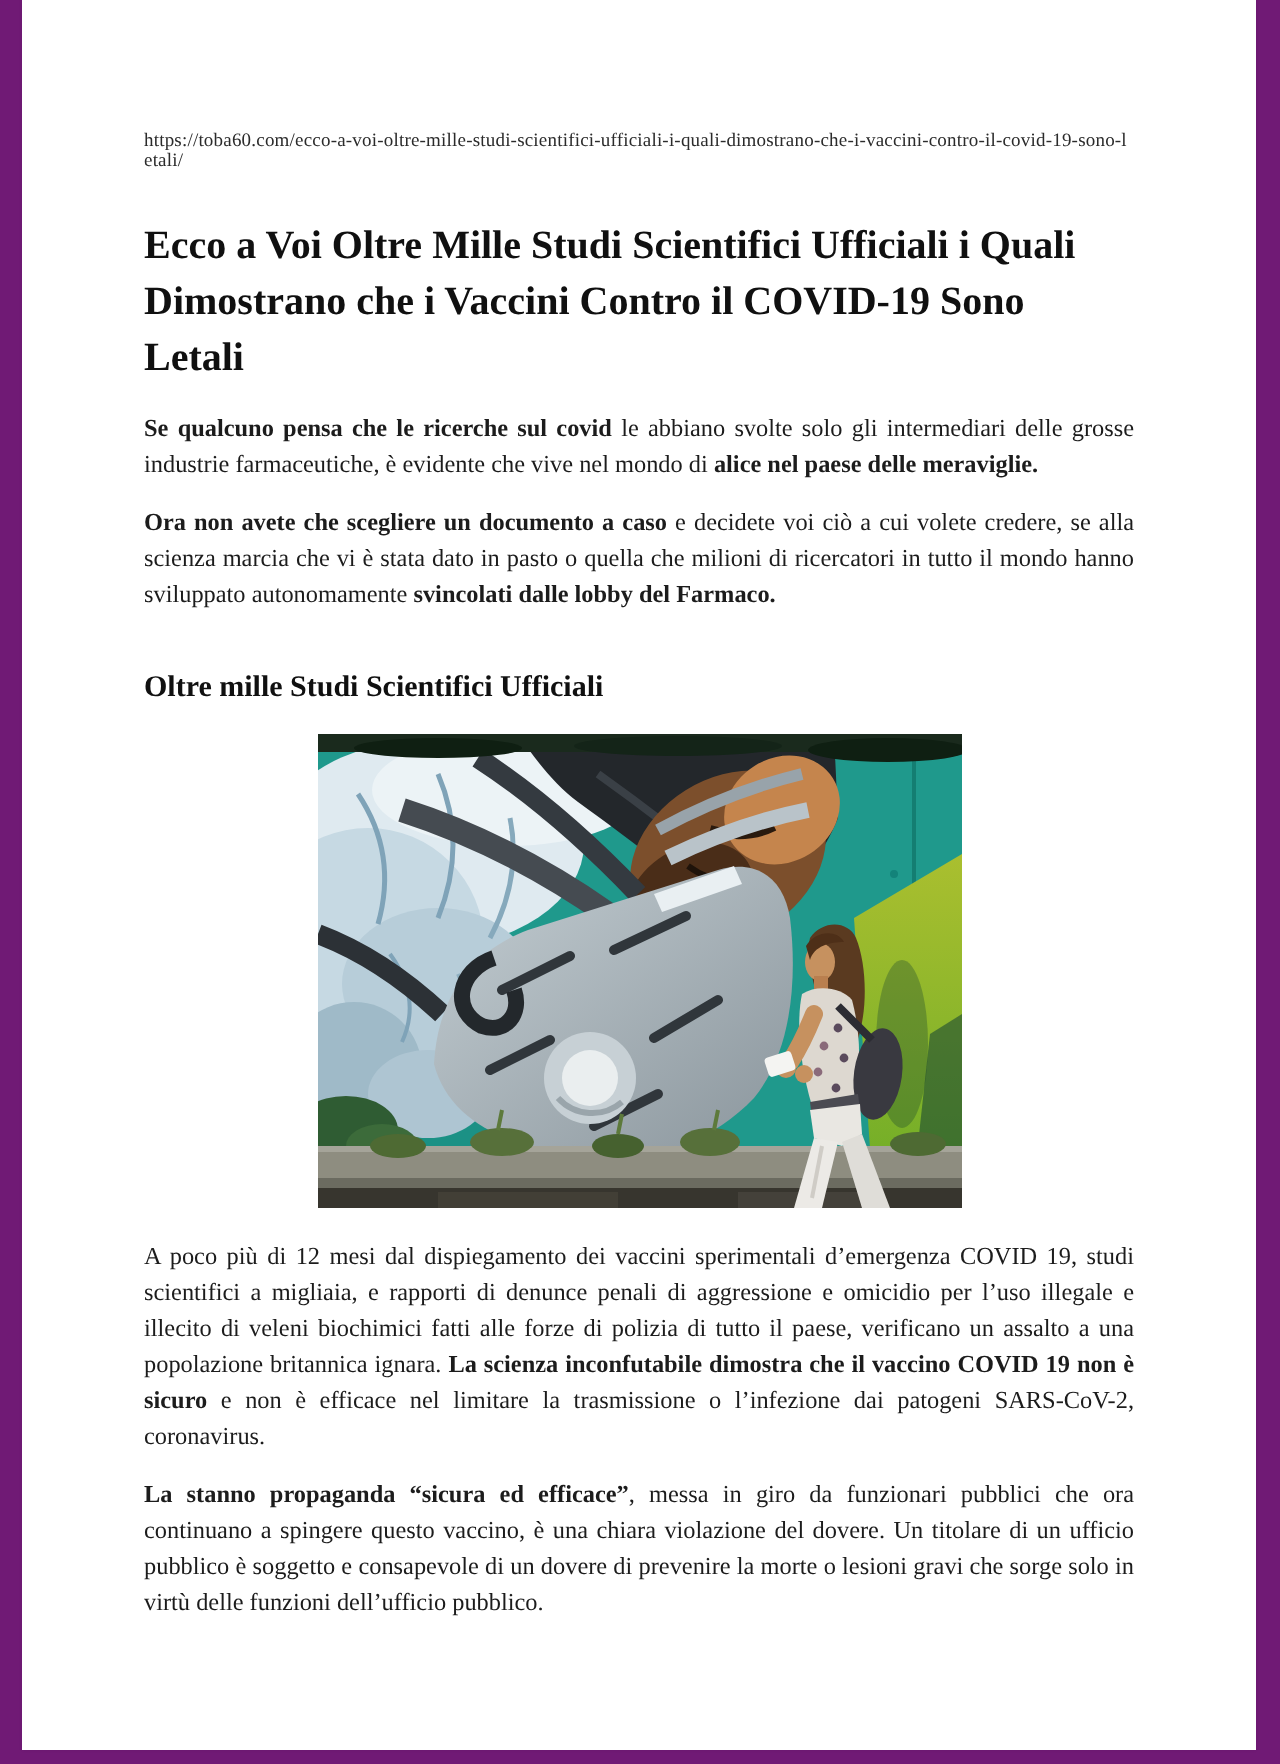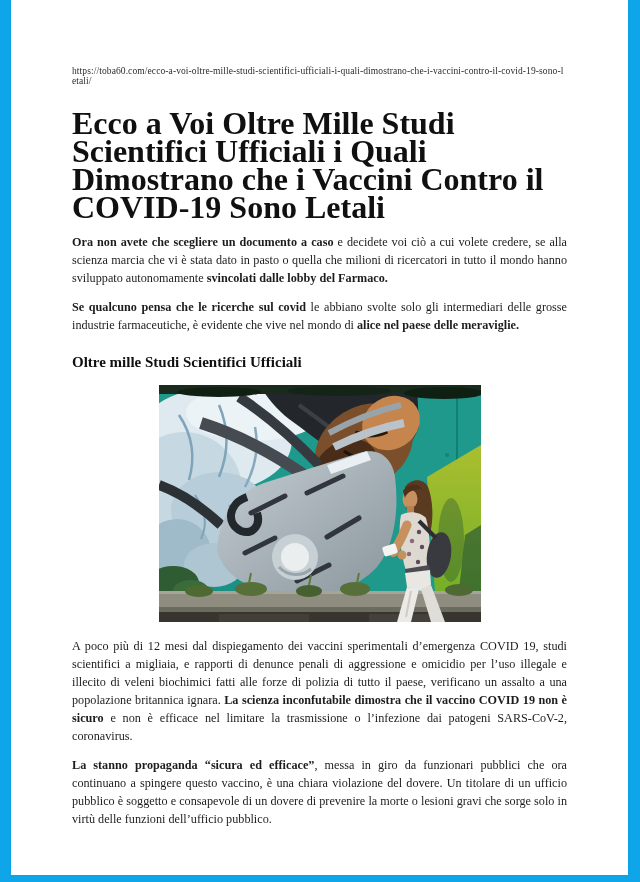--- a/index.html
+++ b/index.html
@@ -3,7 +3,7 @@
 <meta charset="utf-8">
 <style>
   html,body{margin:0;padding:0;background:#e9e9e9;}
-  .viewport{position:relative;width:640px;height:882px;background:#0ea5e9;overflow:hidden;
+  .viewport{position:relative;width:640px;height:882px;background:#701a75;overflow:hidden;
             font-family:"Liberation Serif",serif;}
   .page{position:absolute;left:11px;right:12px;top:0;bottom:7px;background:#ffffff;
         box-shadow:0 0 2px rgba(0,0,0,0.06);}

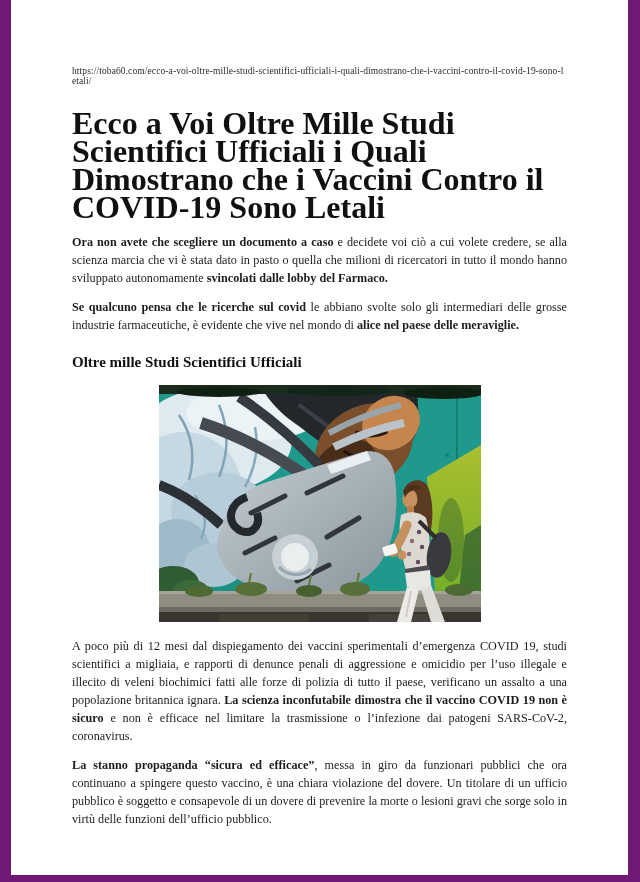--- a/index.html
+++ b/index.html
@@ -9,7 +9,7 @@
         box-shadow:0 0 2px rgba(0,0,0,0.06);}
   .content{padding:66px 61px 0 61px;color:#1c1c1c;}
   .doc-url{font-size:9.5px;color:#2b2b2b;margin:0 0 23px 0;word-break:break-all;letter-spacing:0.1px;}
-  h1.title{font-size:32px;line-height:28px;margin:0 0 12px 0;color:#101010;font-weight:700;}
+  h1.title{font-size:20px;line-height:28px;margin:0 0 12px 0;color:#101010;font-weight:700;}
   p.body{font-size:12.2px;line-height:18px;text-align:justify;margin:0 0 11px 0;}
   h2.section{font-size:15px;line-height:19px;margin:19px 0 7px 0;color:#101010;font-weight:700;}
   .b{font-weight:700;}

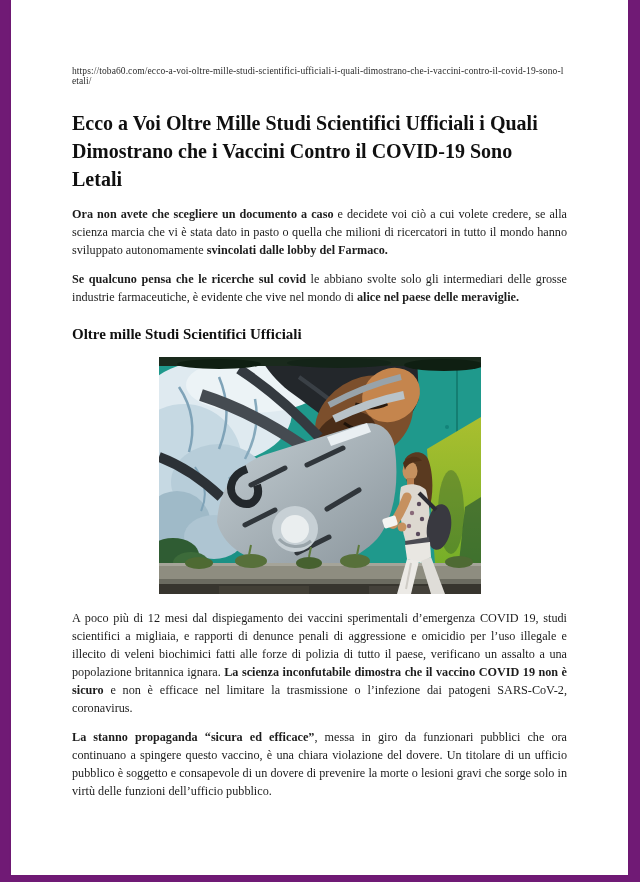--- a/index.html
+++ b/index.html
@@ -27,8 +27,8 @@
 
       <h1 class="title">Ecco a Voi Oltre Mille Studi Scientifici Ufficiali i Quali Dimostrano che i Vaccini Contro il COVID-19 Sono Letali</h1>
 
+      <p class="body"><span class="b">Se qualcuno pensa che le ricerche sul covid</span><span> le abbiano svolte solo gli intermediari delle grosse industrie farmaceutiche, è evidente che vive nel mondo di </span><span class="b">alice nel paese delle meraviglie.</span></p>
       <p class="body"><span class="b">Ora non avete che scegliere un documento a caso</span><span> e decidete voi ciò a cui volete credere, se alla scienza marcia che vi è stata dato in pasto o quella che milioni di ricercatori in tutto il mondo hanno sviluppato autonomamente </span><span class="b">svincolati dalle lobby del Farmaco.</span></p>
-      <p class="body"><span class="b">Se qualcuno pensa che le ricerche sul covid</span><span> le abbiano svolte solo gli intermediari delle grosse industrie farmaceutiche, è evidente che vive nel mondo di </span><span class="b">alice nel paese delle meraviglie.</span></p>
 
       <h2 class="section">Oltre mille Studi Scientifici Ufficiali</h2>
 

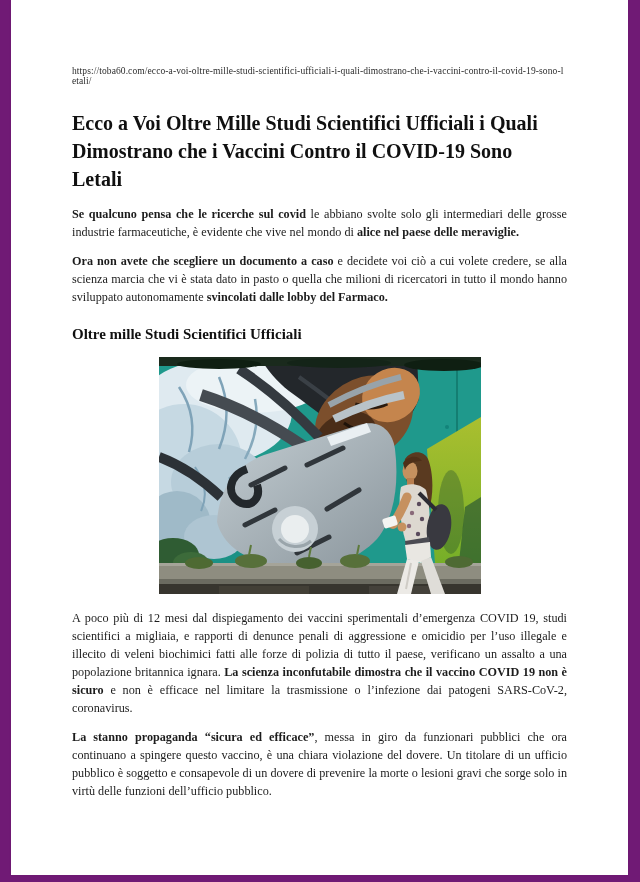--- a/index.html
+++ b/index.html
@@ -11,7 +11,7 @@
   .doc-url{font-size:9.5px;color:#2b2b2b;margin:0 0 23px 0;word-break:break-all;letter-spacing:0.1px;}
   h1.title{font-size:20px;line-height:28px;margin:0 0 12px 0;color:#101010;font-weight:700;}
   p.body{font-size:12.2px;line-height:18px;text-align:justify;margin:0 0 11px 0;}
-  h2.section{font-size:15px;line-height:19px;margin:19px 0 7px 0;color:#101010;font-weight:700;}
+  h2.section{font-size:15px;line-height:19px;margin:29px 0 7px 0;color:#101010;font-weight:700;}
   .b{font-weight:700;}
   figure.photo{margin:13px auto 15px auto;width:322px;height:237px;padding:0;}
   figure.photo svg{display:block;}

